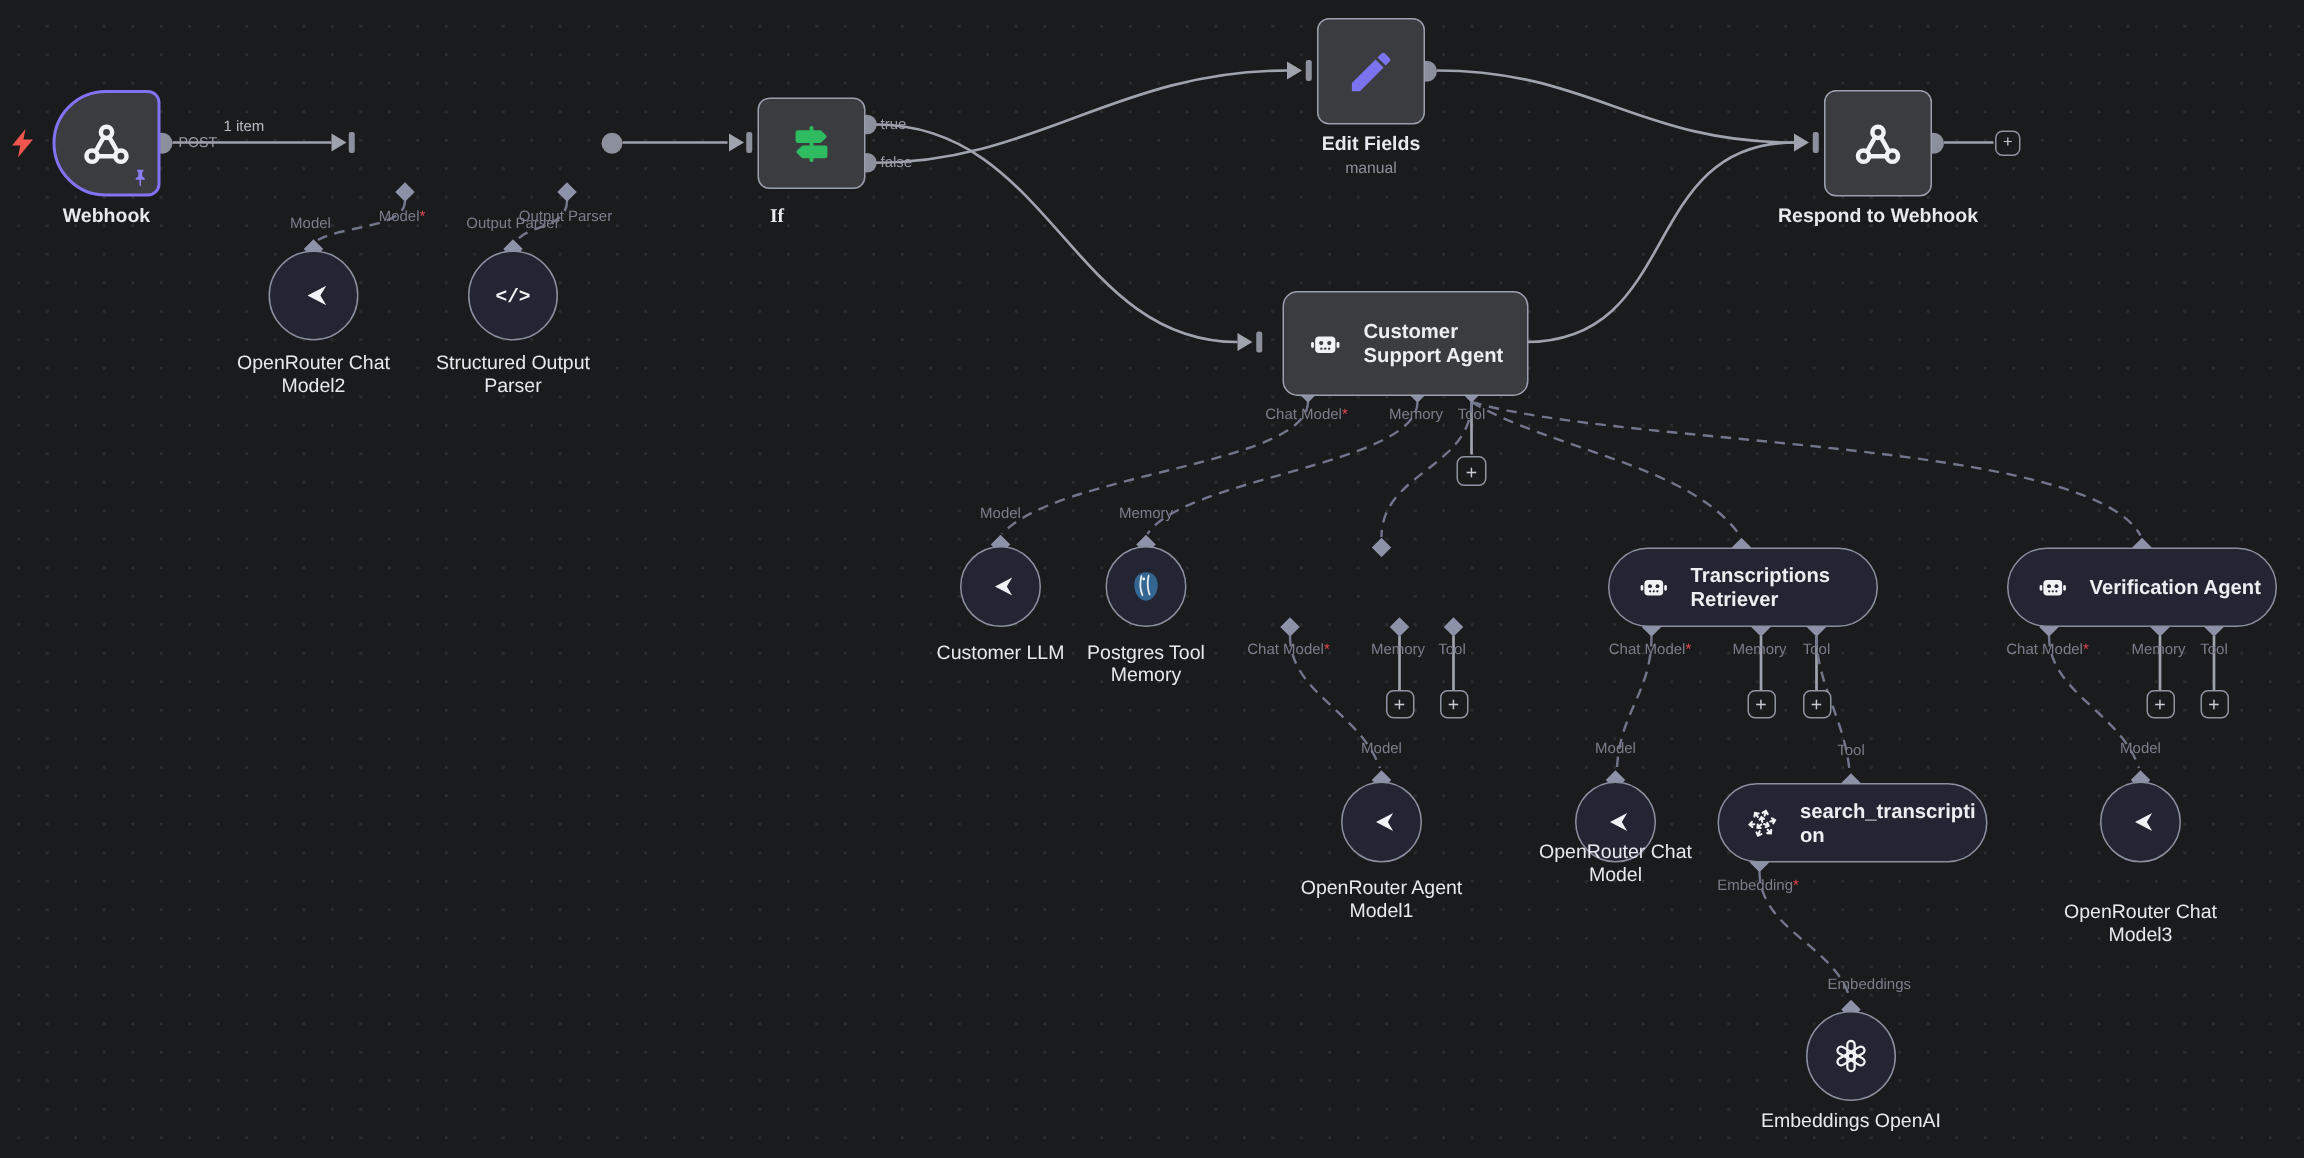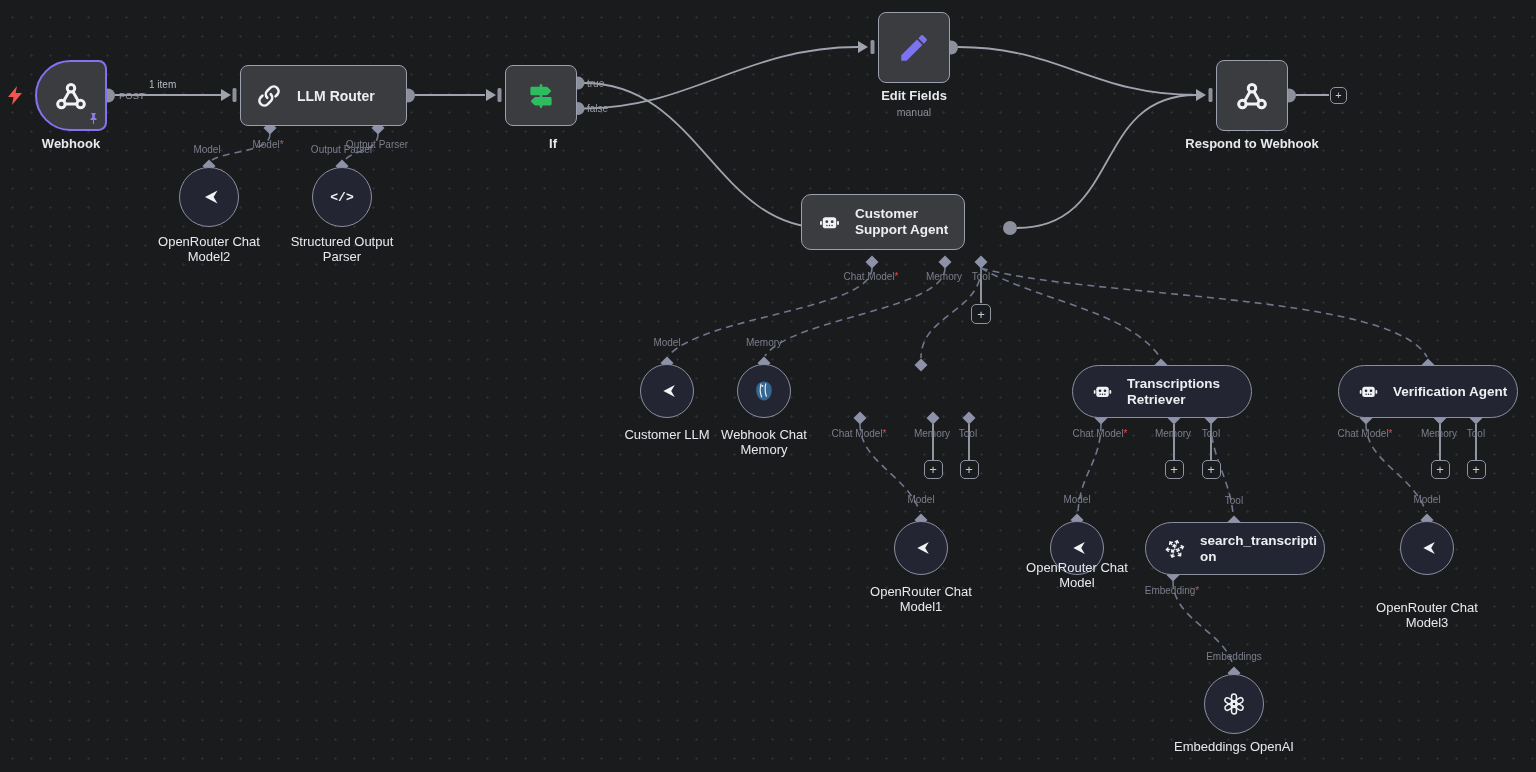--- a/index.html
+++ b/index.html
@@ -170,15 +170,6 @@
   <div class="tiny" style="left:119px; top:90px;">POST</div>
   <div class="items-label" style="left:149px; top:79px; width:50px;">1 item</div>
 
-  <div class="node" style="left:240px; top:65px; width:167px; height:61px; justify-content:flex-start; padding-left:13px; gap:13px;">
-    <span class="icon">
-      <svg width="30" height="30" viewBox="0 0 24 24" fill="none" stroke="#f1f2f5" stroke-width="2.1" stroke-linecap="round">
-        <path d="M10.6,13.4 a3.9,3.9 0 0 1 0,-5.5 l2.6,-2.6 a3.9,3.9 0 0 1 5.5,5.5 l-1.5,1.5"></path>
-        <path d="M13.4,10.6 a3.9,3.9 0 0 1 0,5.5 l-2.6,2.6 a3.9,3.9 0 0 1 -5.5,-5.5 l1.5,-1.5"></path>
-      </svg>
-    </span>
-    <span class="inner-title" style="font-size:14px;">LLM Router</span>
-  </div>
   <div class="sub-label" style="left:228px; top:139px; width:80px;"><span>Model</span><span class="req">*</span></div>
   <div class="sub-label" style="left:337px; top:139px; width:80px;">Output Parser</div>
 

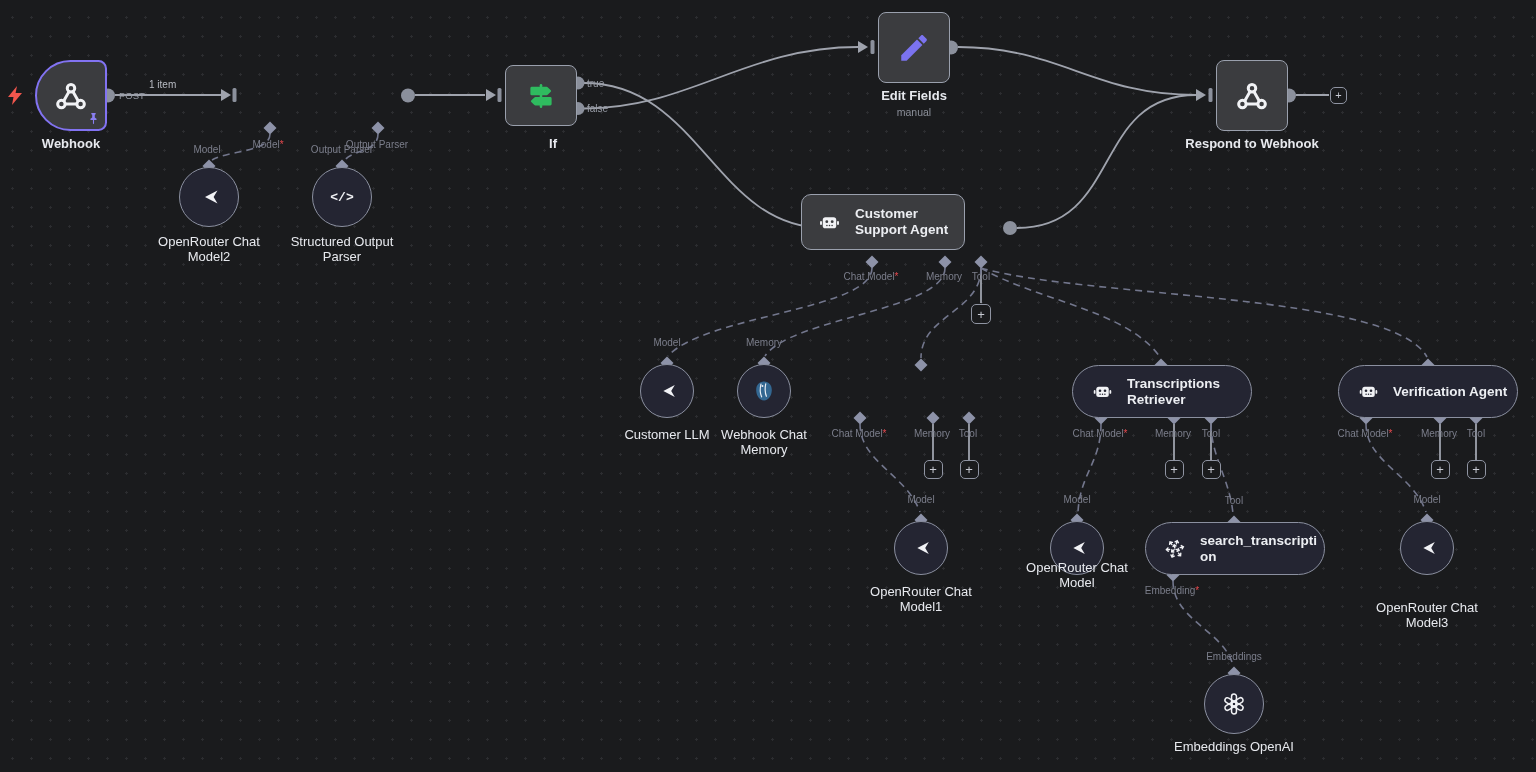--- a/index.html
+++ b/index.html
@@ -198,7 +198,7 @@
       </svg>
     </span>
   </div>
-  <div class="node-title" style="left:493px; top:136px; width:120px;">If</div>
+  <div class="node-title" style="left:458px; top:136px; width:120px;font-family:Liberation Serif, serif;">If</div>
   <div class="tiny" style="left:587px; top:78px; font-size:10px;">true</div>
   <div class="tiny" style="left:587px; top:103px; font-size:10px;">false</div>
 

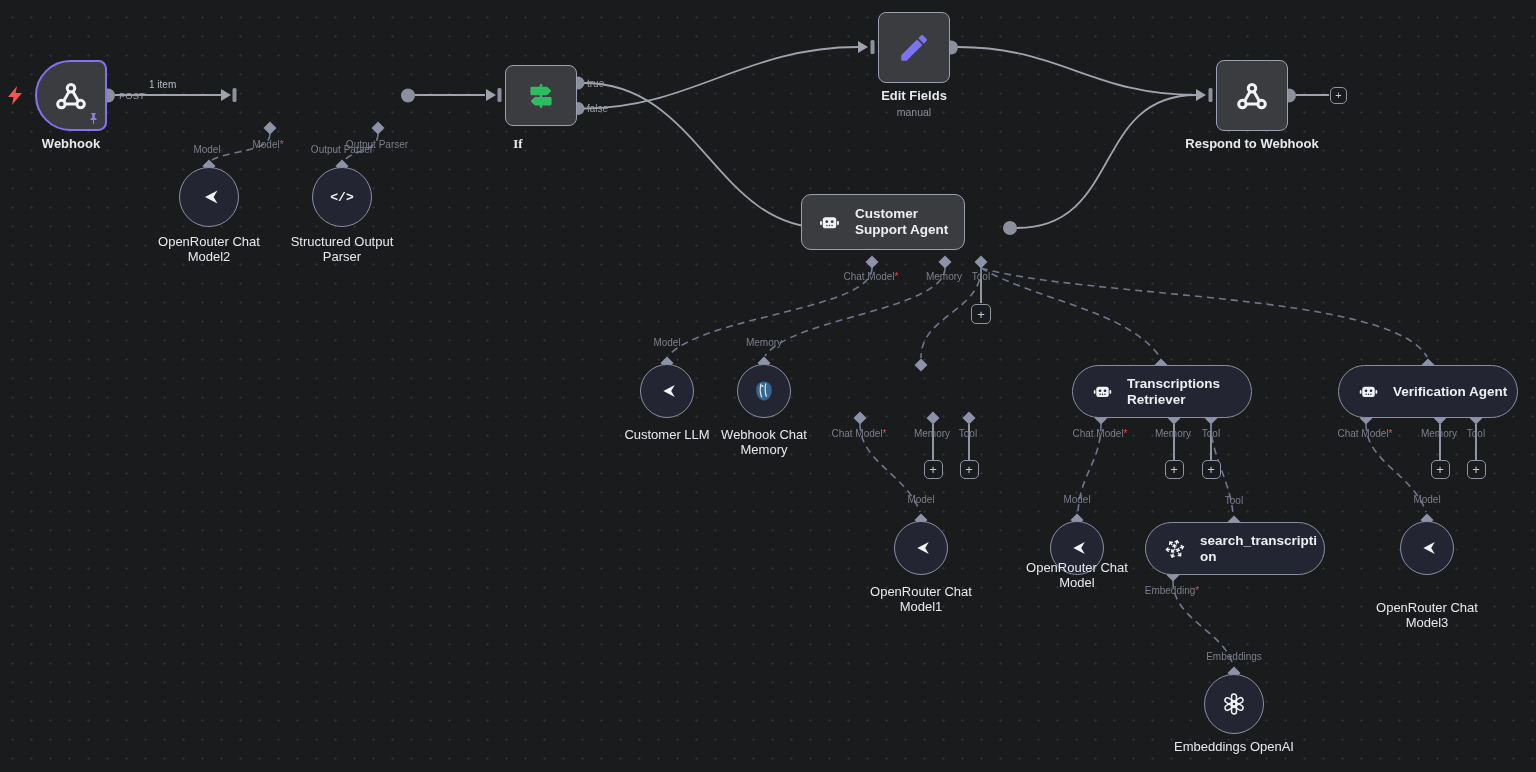--- a/index.html
+++ b/index.html
@@ -230,7 +230,7 @@
       <span>+</span>
     </div>
 
-  <div class="node agent-rect" style="left:801px; top:194px; width:164px; height:56px; padding-left:14px; gap:12px;">
+  <div class="node agent-rect" style="left:855px; top:194px; width:164px; height:70px; padding-left:14px; gap:12px;">
     <span class="icon">
       <svg width="27" height="27" viewBox="0 0 24 24">
         <rect x="6" y="7.4" width="12" height="9.8" rx="2.4" fill="#f1f2f5"></rect>

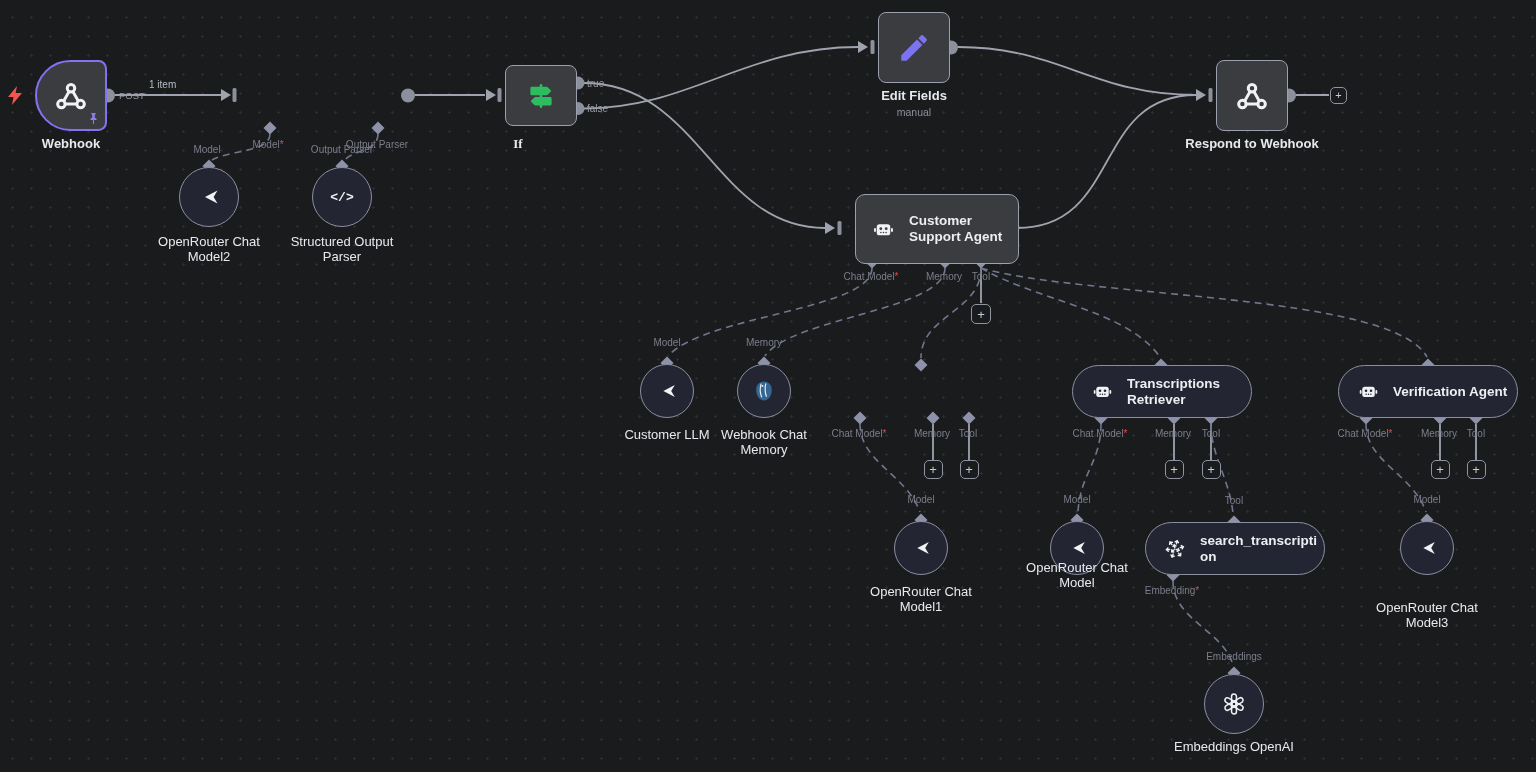--- a/index.html
+++ b/index.html
@@ -273,7 +273,7 @@
     </span>
   </div>
   <div class="sub-label" style="left:734px; top:337px; width:60px;">Memory</div>
-  <div class="node-title" style="left:709px; top:427px; width:110px; font-weight:500;">Webhook Chat Memory</div>
+  <div class="node-title" style="left:709px; top:427px; width:110px; font-weight:500;">Postgres Tool Memory</div>
 
   <div class="sub-label" style="left:819px; top:428px; width:80px;"><span>Chat Model</span><span class="req">*</span></div>
   <div class="sub-label" style="left:892px; top:428px; width:80px;">Memory</div>

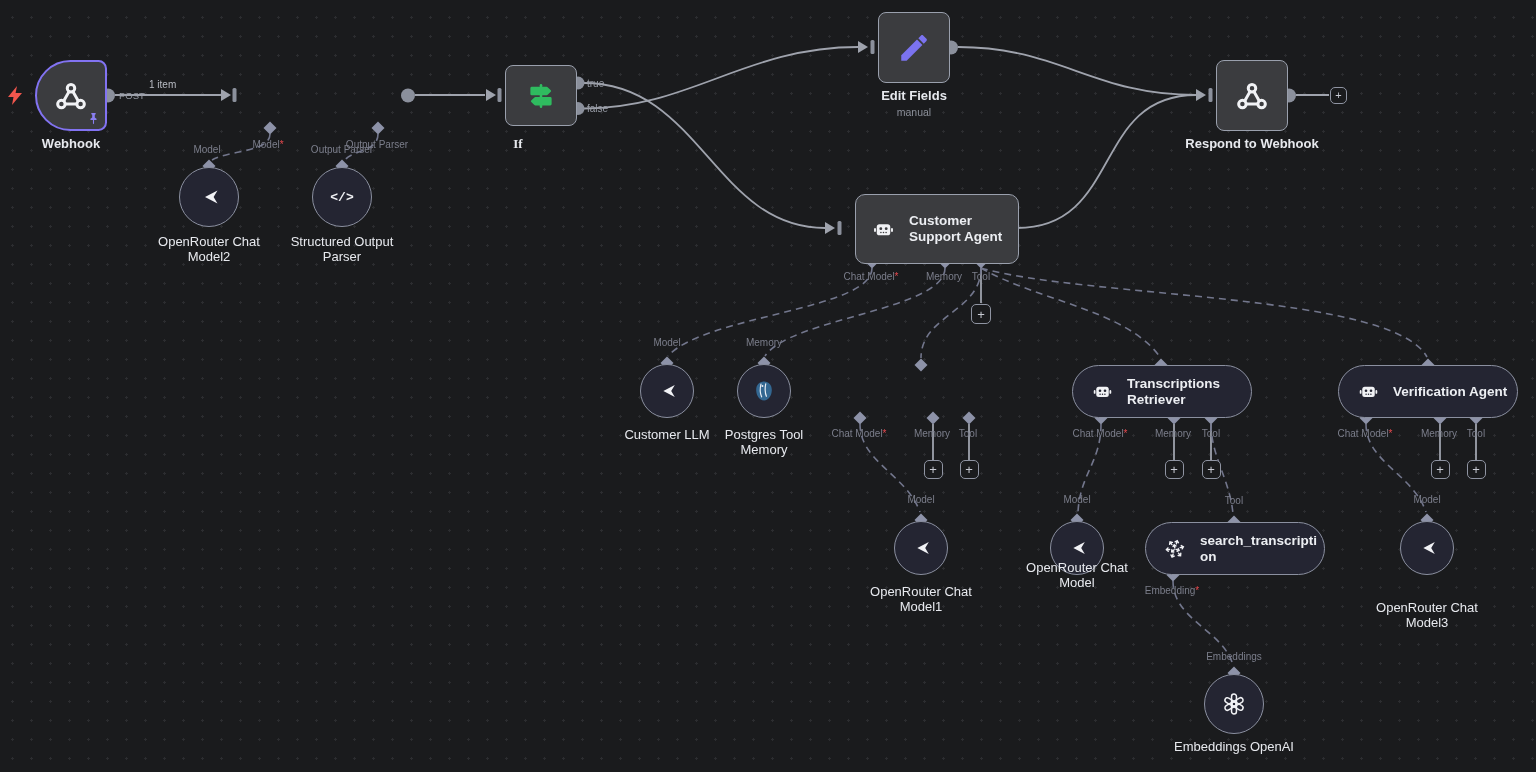--- a/index.html
+++ b/index.html
@@ -343,7 +343,7 @@
     </span>
   </div>
   <div class="sub-label" style="left:891px; top:494px; width:60px;">Model</div>
-  <div class="node-title" style="left:861px; top:584px; width:120px; font-weight:500;">OpenRouter Chat Model1</div>
+  <div class="node-title" style="left:861px; top:584px; width:120px; font-weight:500;">OpenRouter Agent Model1</div>
 
   <div class="subcircle" style="left:1050px; top:521px; width:54px; height:54px;">
     <span class="icon">

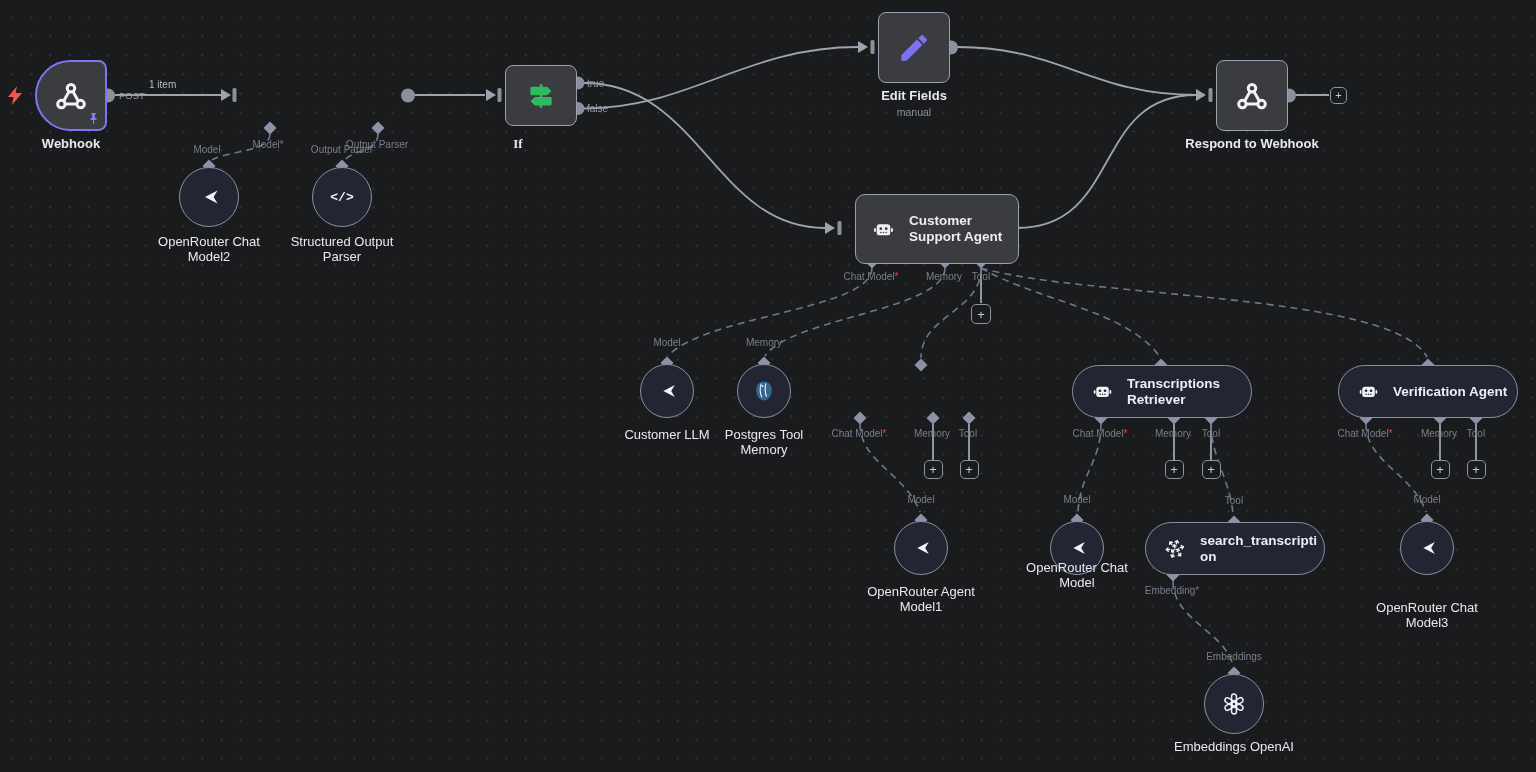--- a/index.html
+++ b/index.html
@@ -418,7 +418,7 @@
       </svg>
     </span>
   </div>
-  <div class="sub-label" style="left:1194px; top:651px; width:80px;">Embeddings</div>
+  <div class="sub-label" style="left:1194px; top:651px; width:80px;text-align:right;">Embeddings</div>
   <div class="node-title" style="left:1154px; top:739px; width:160px; font-weight:500;">Embeddings OpenAI</div>
 
 </div>

